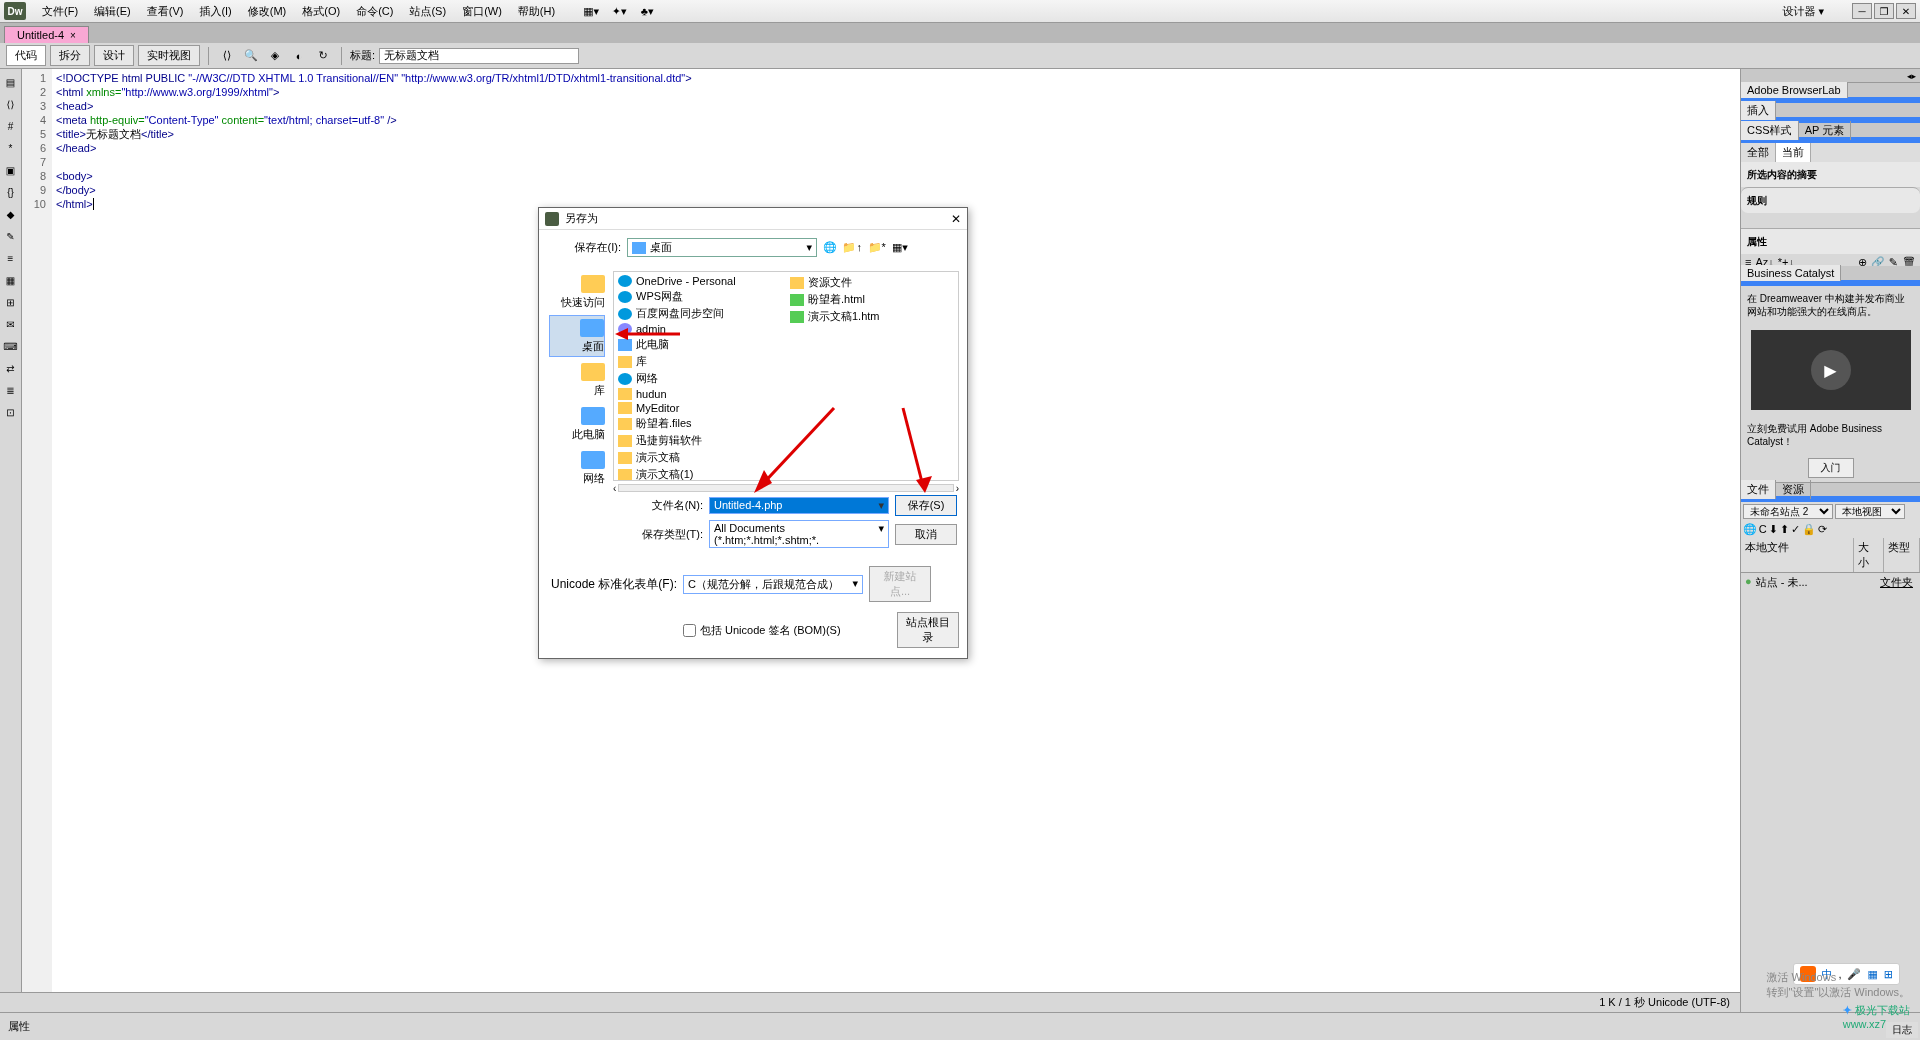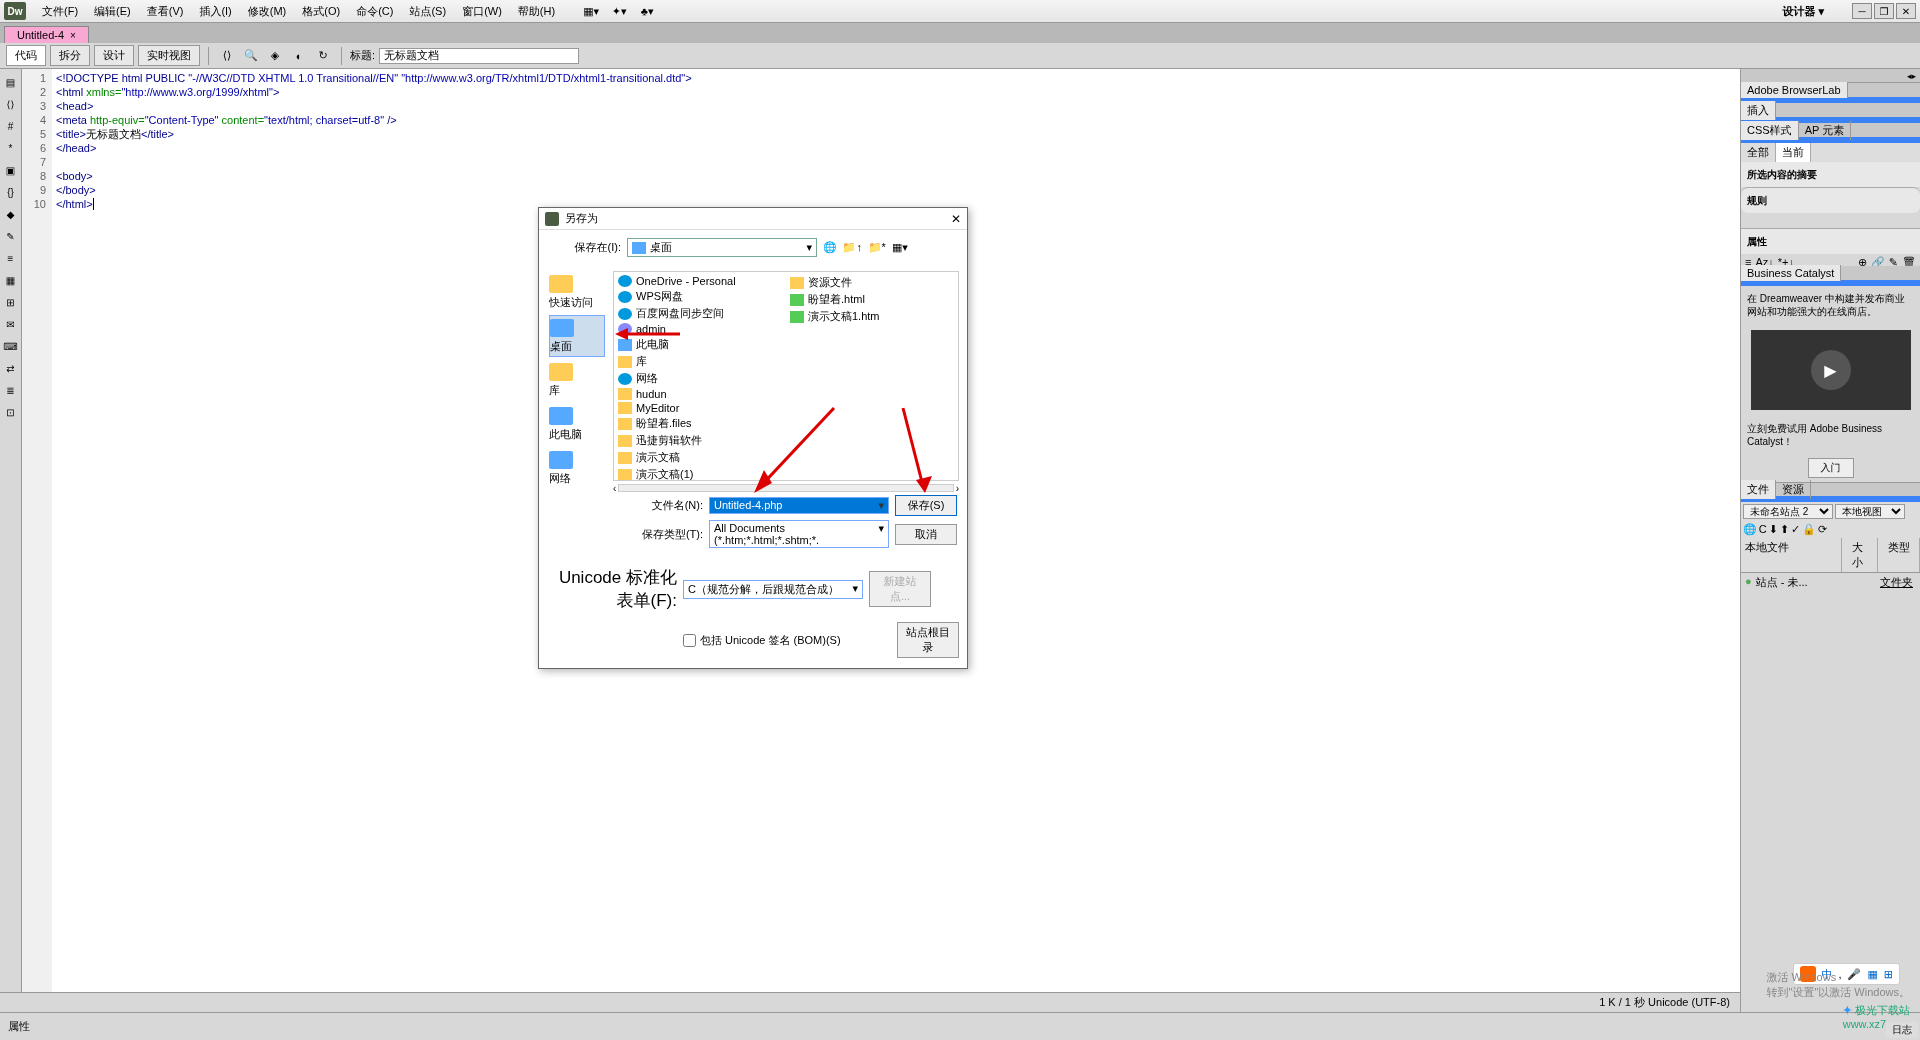--- a/index.html
+++ b/index.html
@@ -12,7 +12,7 @@
 .menu-icon{width:16px;height:16px;display:flex;align-items:center;justify-content:center;}
 .win-controls{display:flex;gap:2px;margin-left:10px;}
 .win-btn{width:20px;height:16px;border:1px solid #888;background:#ddd;display:flex;align-items:center;justify-content:center;font-size:10px;}
-.designer-label{margin-right:10px;padding:2px 8px;font-weight:bold;}
+.designer-label{margin-right:10px;padding:2px 8px;}
 .tab-bar{height:20px;background:#b8b8b8;display:flex;align-items:flex-end;padding-left:4px;}
 .doc-tab{background:#f9a8d4;padding:2px 12px;border:1px solid #888;border-bottom:none;font-size:11px;display:flex;align-items:center;gap:6px;}
 .doc-tab .close{font-size:10px;}

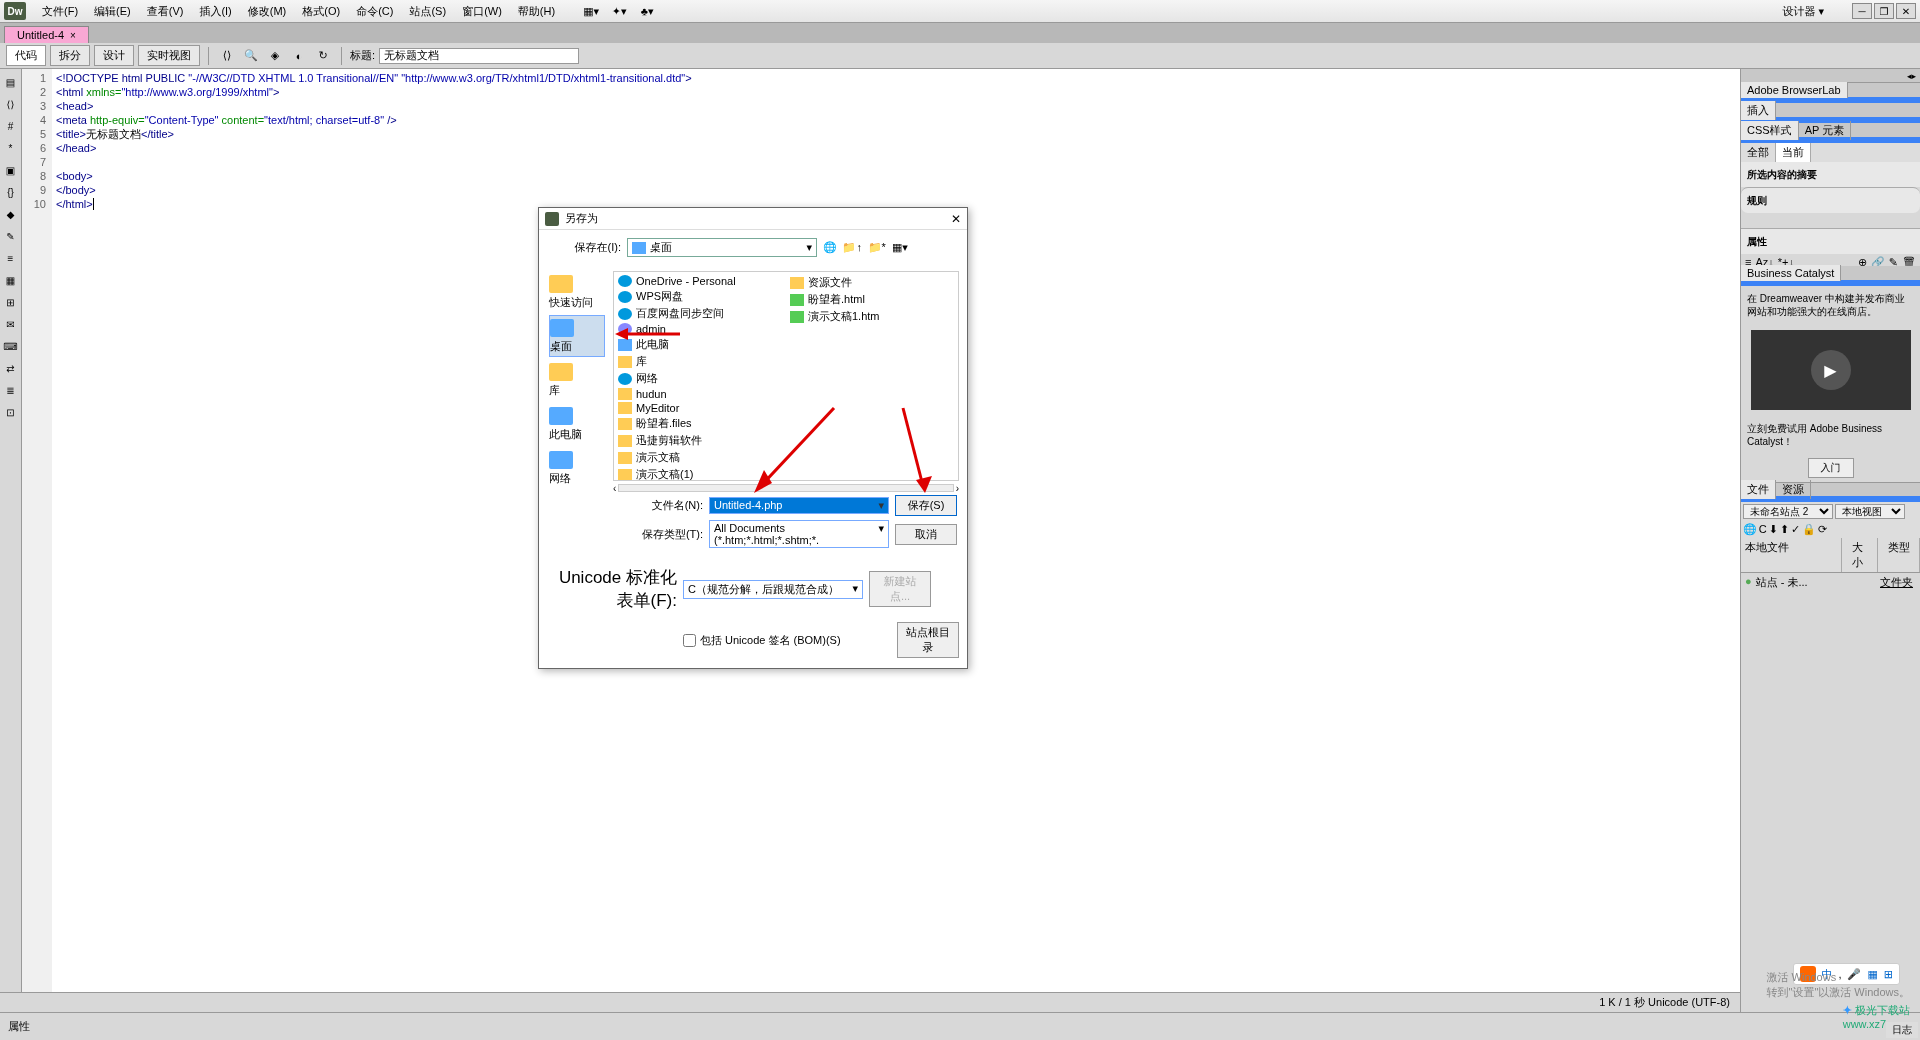--- a/index.html
+++ b/index.html
@@ -60,7 +60,7 @@
 .dlg-label{width:70px;text-align:right;font-size:11px;}
 .dlg-combo{border:1px solid #7a9;padding:1px 4px;flex:1;background:#fff;font-size:11px;}
 .dlg-places{width:60px;display:flex;flex-direction:column;gap:2px;align-items:center;}
-.place-item{width:56px;height:42px;display:flex;flex-direction:column;align-items:flex-start;justify-content:center;font-size:10px;gap:2px;}
+.place-item{width:56px;height:42px;display:flex;flex-direction:column;align-items:flex-end;justify-content:center;font-size:10px;gap:2px;}
 .place-item.active{background:#cde;border:1px solid #7af;}
 .place-icon{width:24px;height:18px;background:#5af;border-radius:2px;}
 .dlg-filelist{flex:1;border:1px solid #ccc;height:210px;display:flex;font-size:11px;overflow:hidden;}

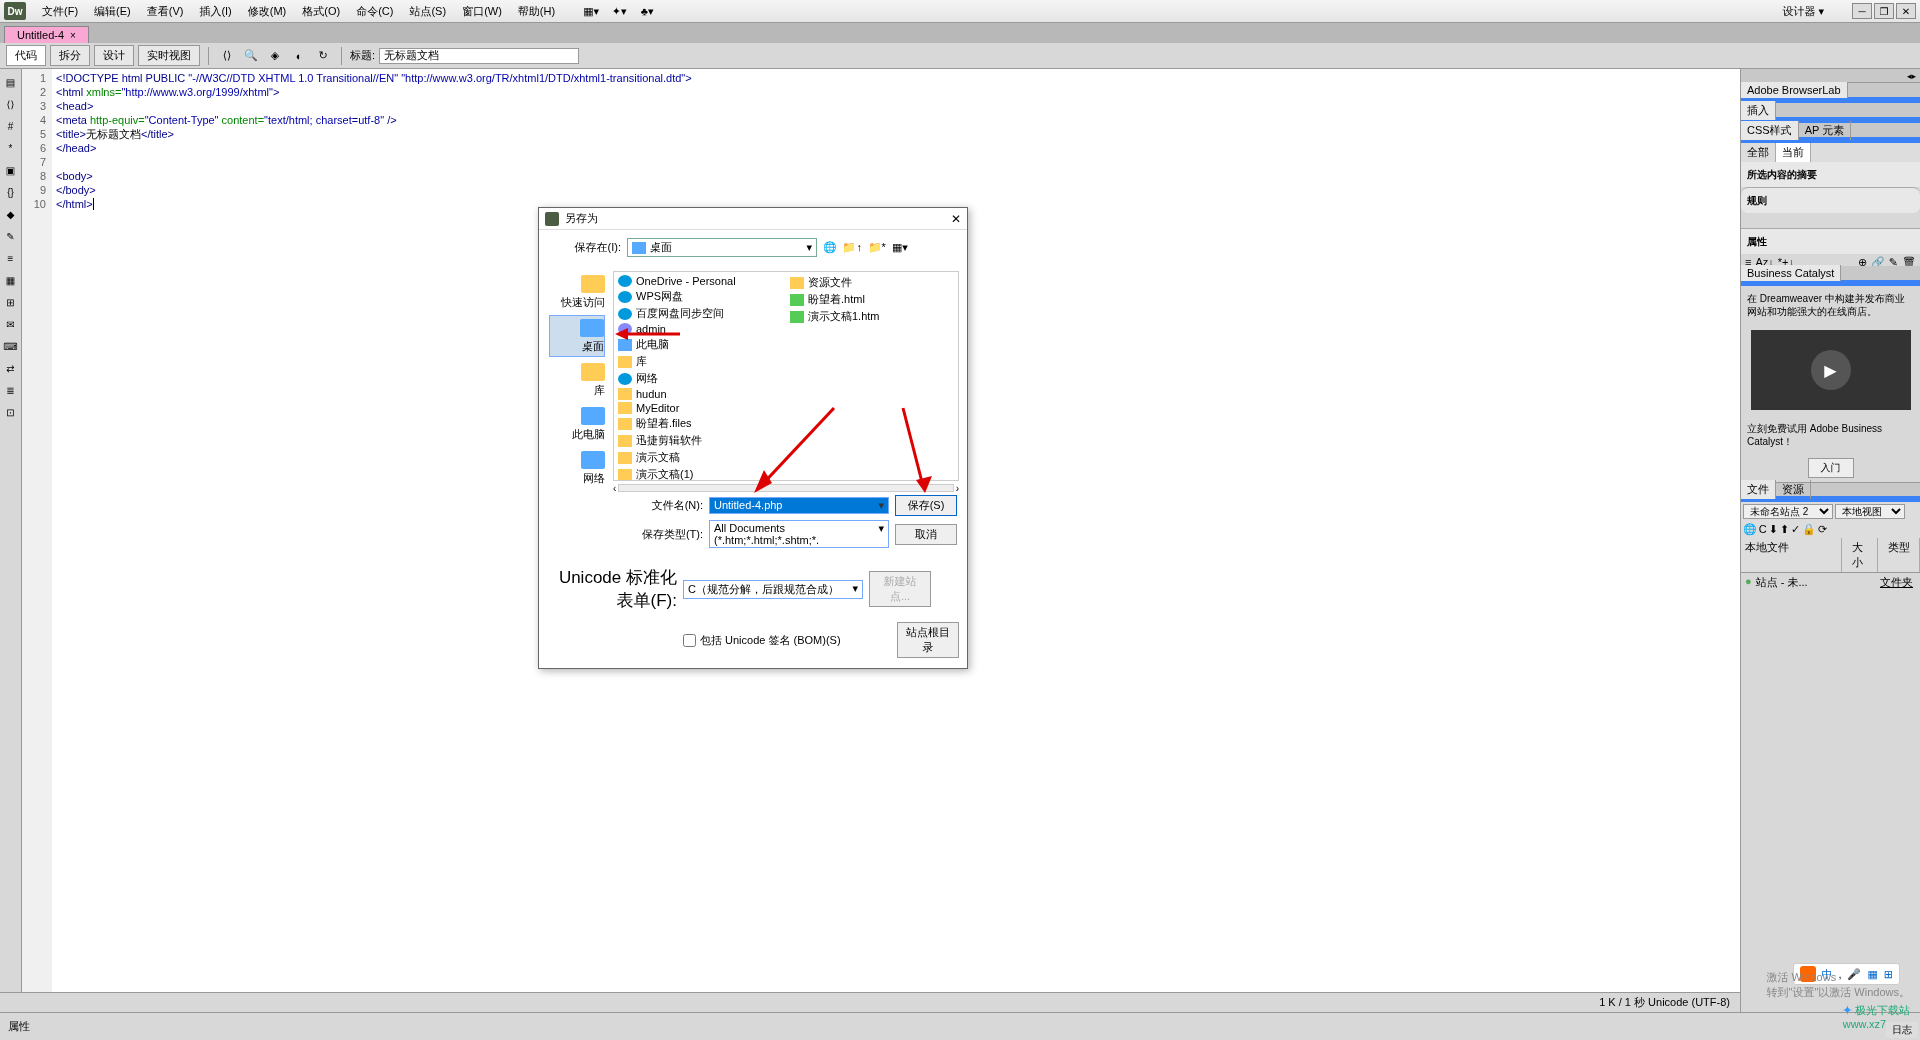--- a/index.html
+++ b/index.html
@@ -46,7 +46,7 @@
 .files-panel{border-top:1px solid #999;}
 .files-toolbar{display:flex;gap:2px;padding:2px;background:#ddd;}
 .files-select{border:1px solid #999;padding:0 2px;font-size:10px;}
-.files-header{display:flex;background:#ddd;border-bottom:1px solid #999;font-size:10px;gap:6px;}
+.files-header{display:flex;background:#ddd;border-bottom:1px solid #999;font-size:10px;}
 .fh-col{padding:2px 4px;border-right:1px solid #aaa;}
 .files-row{display:flex;padding:2px 4px;font-size:10px;}
 .status-bar{position:absolute;bottom:28px;left:0;right:180px;height:20px;background:#d8d8d8;display:flex;align-items:center;justify-content:flex-end;padding:0 10px;font-size:10px;border-top:1px solid #999;}

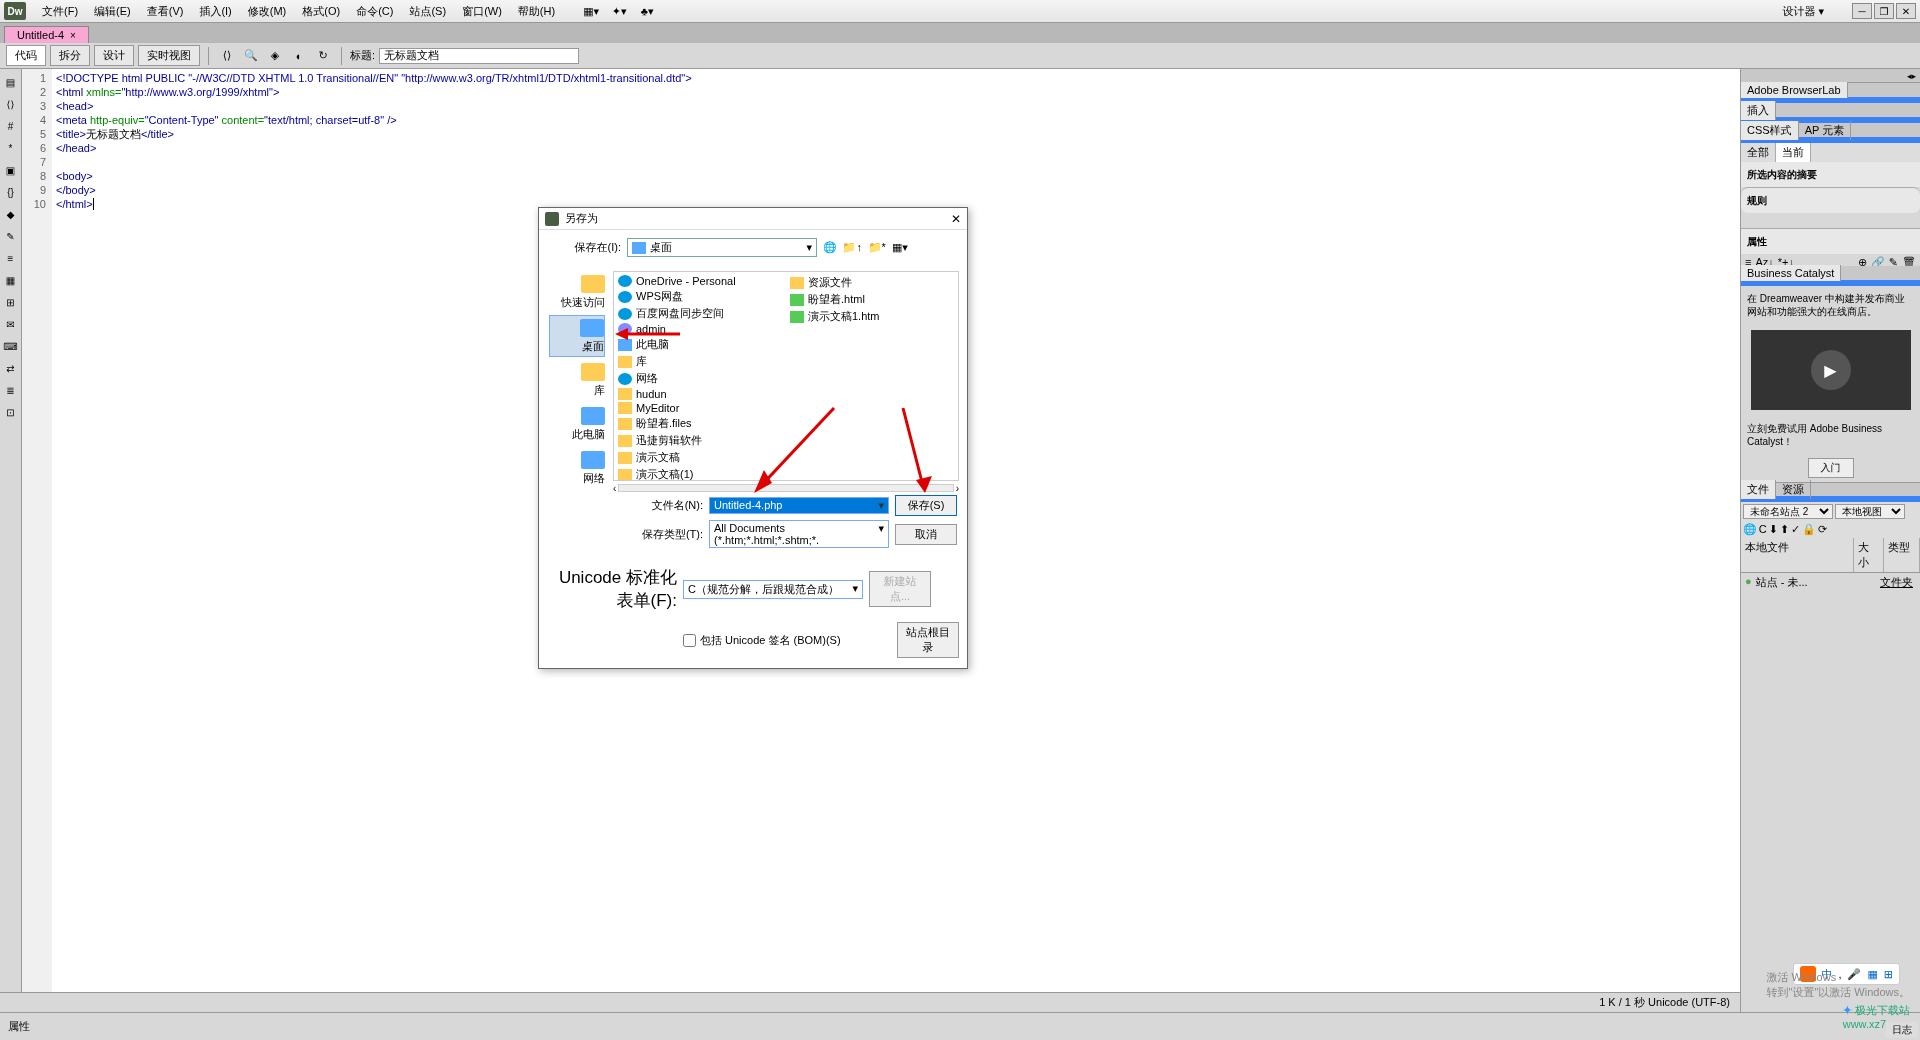--- a/index.html
+++ b/index.html
@@ -399,7 +399,7 @@
   </div>
   <div class="dlg-lower">
     <div class="dlg-bottom">
-      <div style="width:130px;text-align:right;font-size:17px;">Unicode 标准化表单(F):</div>
+      <div style="width:130px;text-align:right;font-size:12px;">Unicode 标准化表单(F):</div>
       <div class="dlg-input" style="display:flex;background:#fff;color:#000;">
           <span>C（规范分解，后跟规范合成）</span>
           <span style="margin-left:auto;">▾</span>

